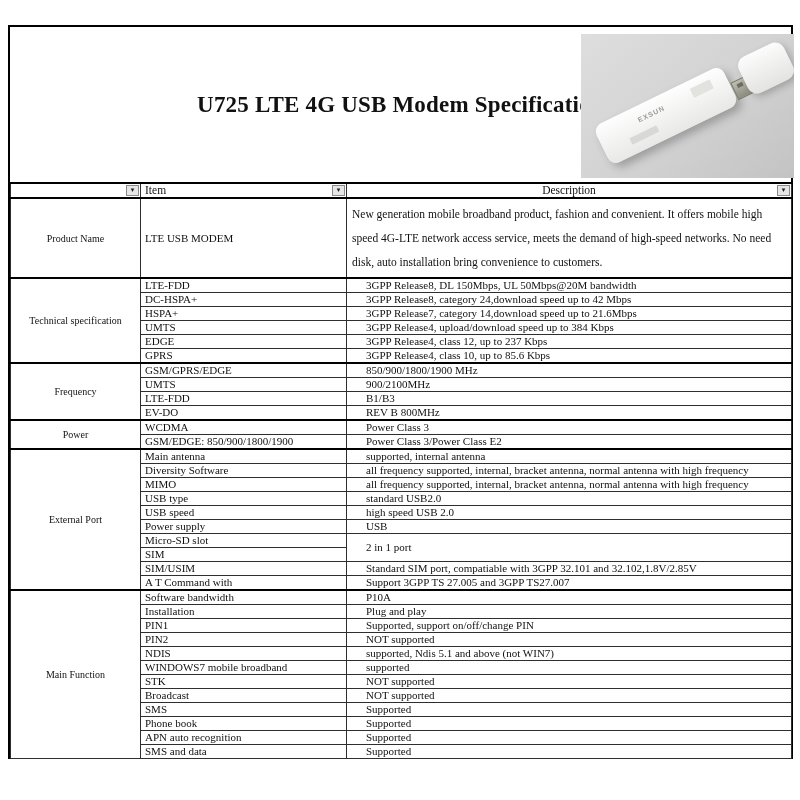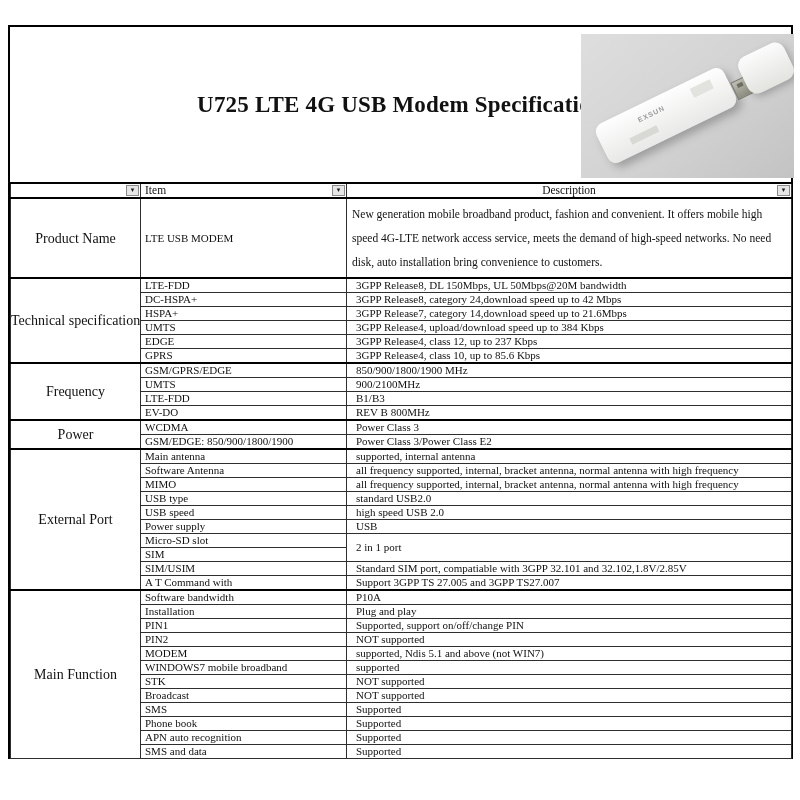--- a/index.html
+++ b/index.html
@@ -41,7 +41,7 @@
   tbody tr{height:14px;}
   tbody tr.tall{height:62px;}
   tr.group-start td{border-top:2px solid #000;}
-  td.group-cell{text-align:center;font-size:14px;padding:0;}
+  td.group-cell{text-align:center;font-size:10px;padding:0;}
   td.desc-cell{padding-left:9px;}
   td.desc-multi{white-space:normal;font-size:11.5px;line-height:24px;padding:3px 8px 3px 5px;}
 </style>

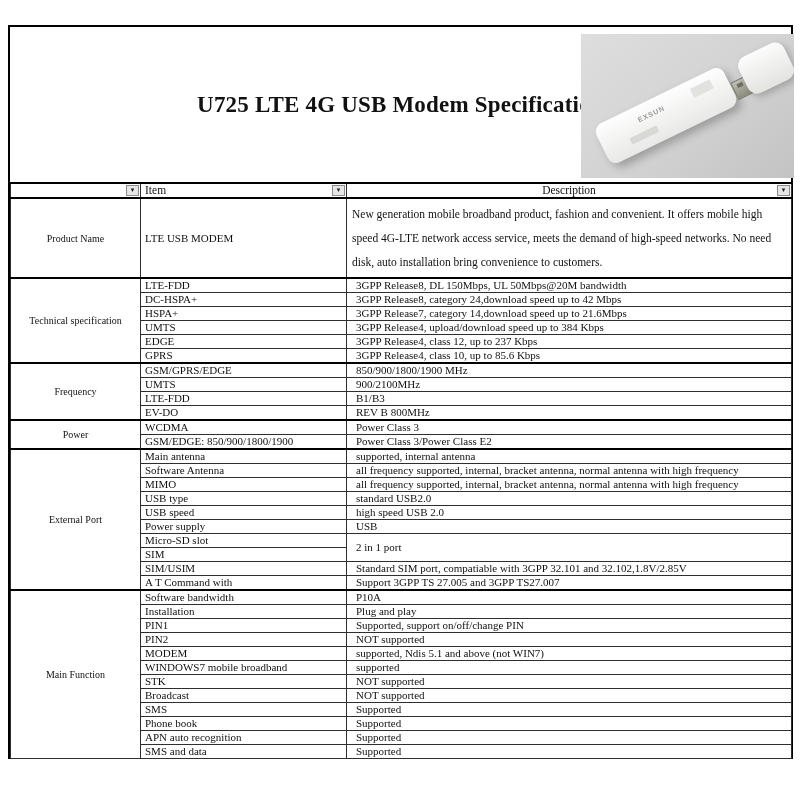--- a/index.html
+++ b/index.html
@@ -42,7 +42,7 @@
   tbody tr.tall{height:62px;}
   tr.group-start td{border-top:2px solid #000;}
   td.group-cell{text-align:center;font-size:10px;padding:0;}
-  td.desc-cell{padding-left:9px;}
+  td.desc-cell{padding-left:19px;}
   td.desc-multi{white-space:normal;font-size:11.5px;line-height:24px;padding:3px 8px 3px 5px;}
 </style>
 </head>

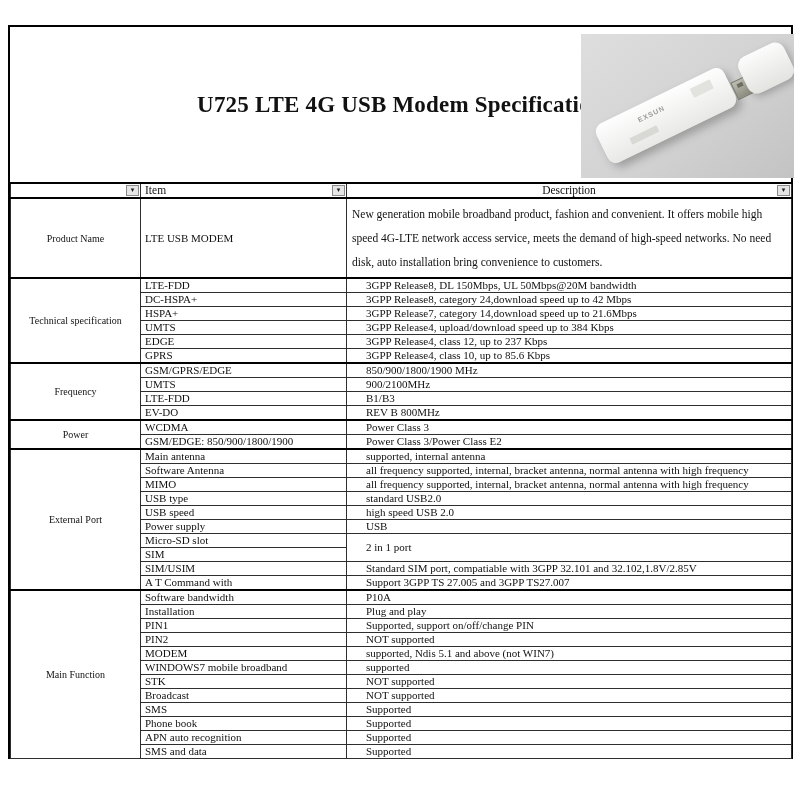--- a/index.html
+++ b/index.html
@@ -148,7 +148,7 @@
             <td class="desc-cell">supported, internal antenna</td>
           </tr>
           <tr>
-            <td class="item-cell">Software Antenna</td>
+            <td class="item-cell">Diversity Software</td>
             <td class="desc-cell">all frequency supported, internal, bracket antenna, normal antenna with high frequency</td>
           </tr>
           <tr>

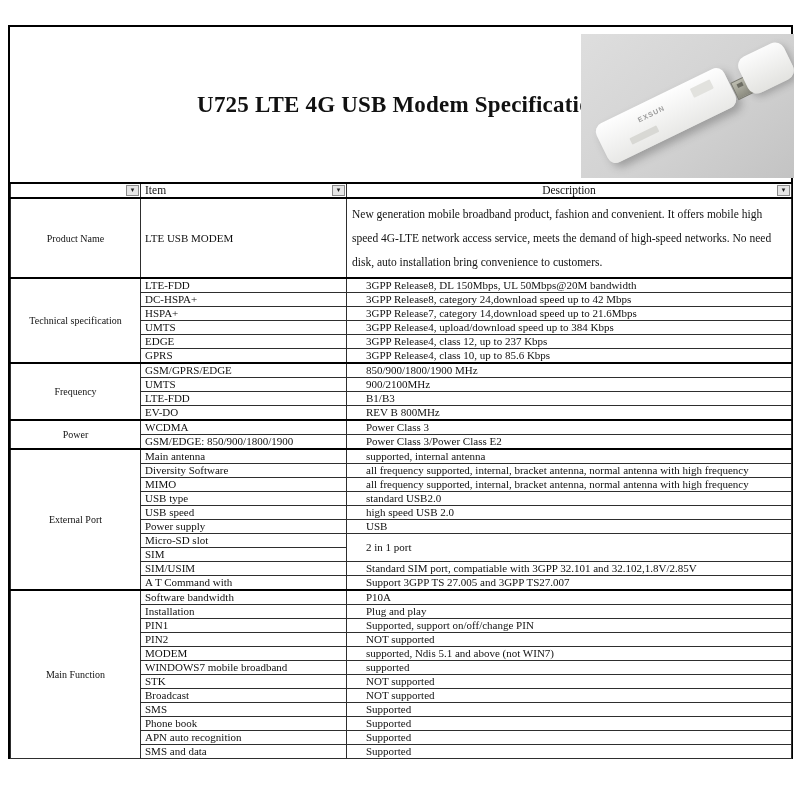--- a/index.html
+++ b/index.html
@@ -200,7 +200,7 @@
             <td class="desc-cell">NOT supported</td>
           </tr>
           <tr>
-            <td class="item-cell">MODEM</td>
+            <td class="item-cell">NDIS</td>
             <td class="desc-cell">supported, Ndis 5.1 and above (not WIN7)</td>
           </tr>
           <tr>

